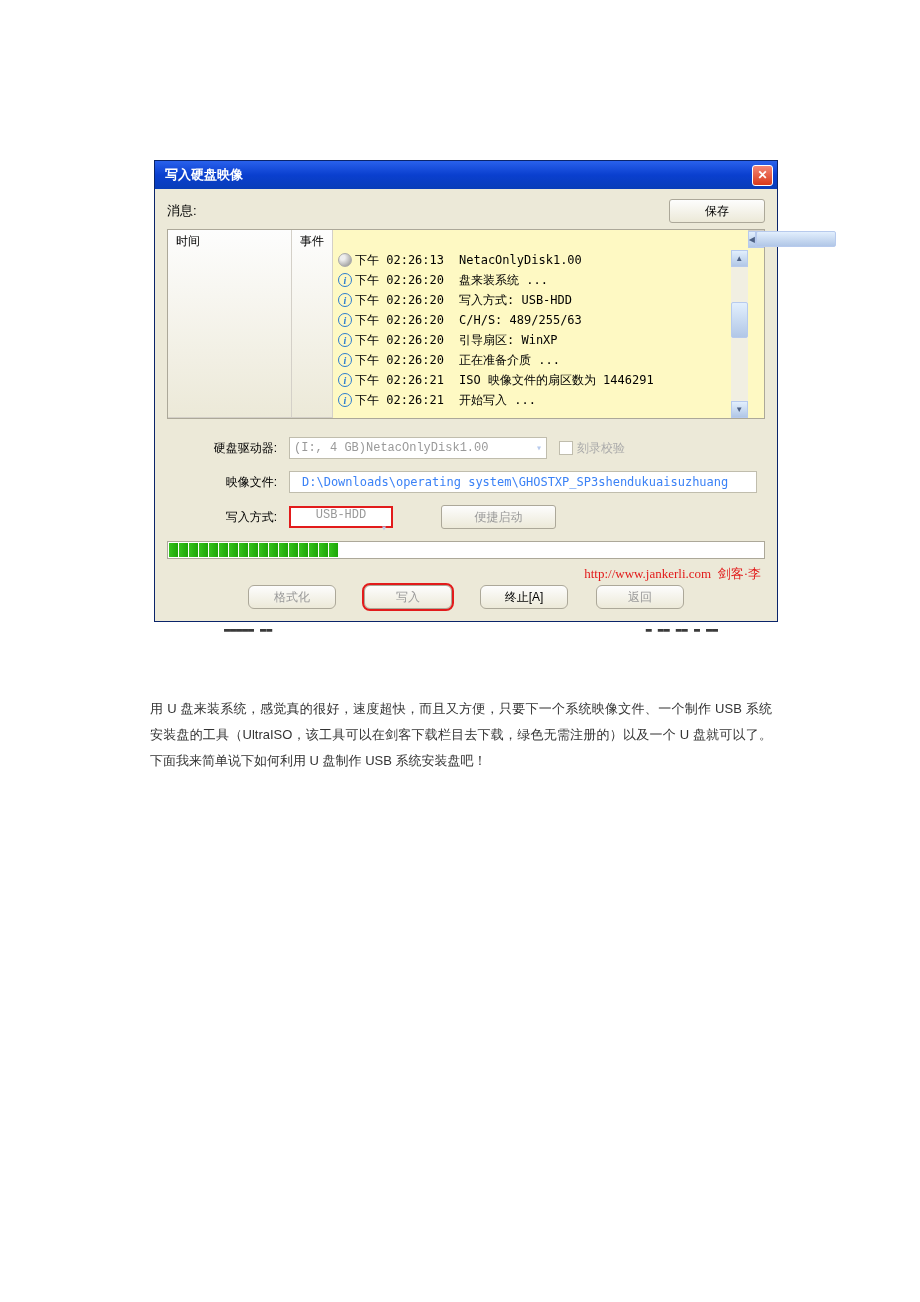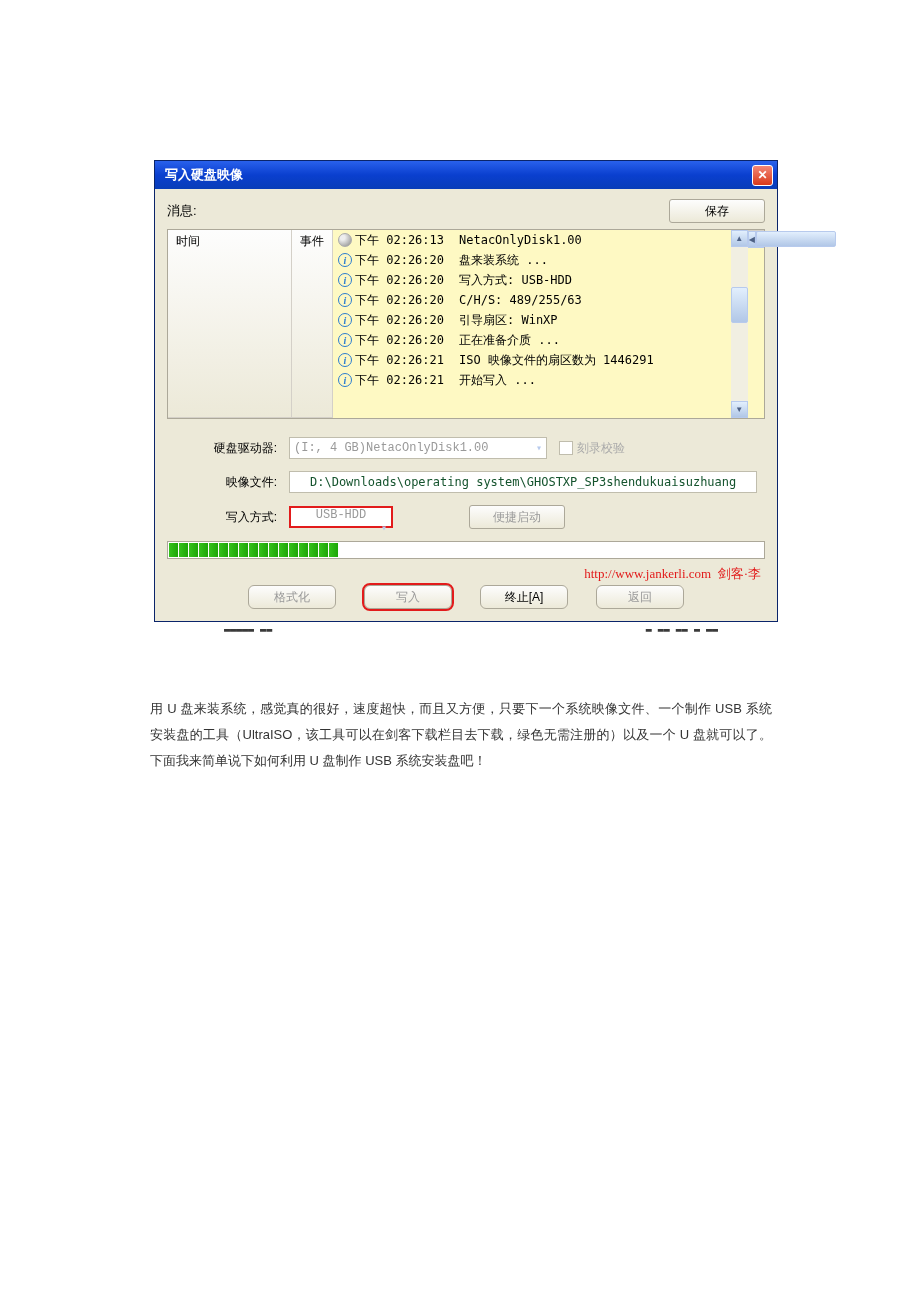--- a/index.html
+++ b/index.html
@@ -74,7 +74,7 @@
     .col-time { width: 124px; }
     .col-event { flex: 1; }
     
-    .list-body-wrap { flex: 1; display: flex; overflow: hidden; }
+    .list-body-wrap { flex: 1; display: flex; overflow: hidden; margin-top: 20px; }
     .list-body {
       flex: 1;
       font-family: "SimSun", monospace;

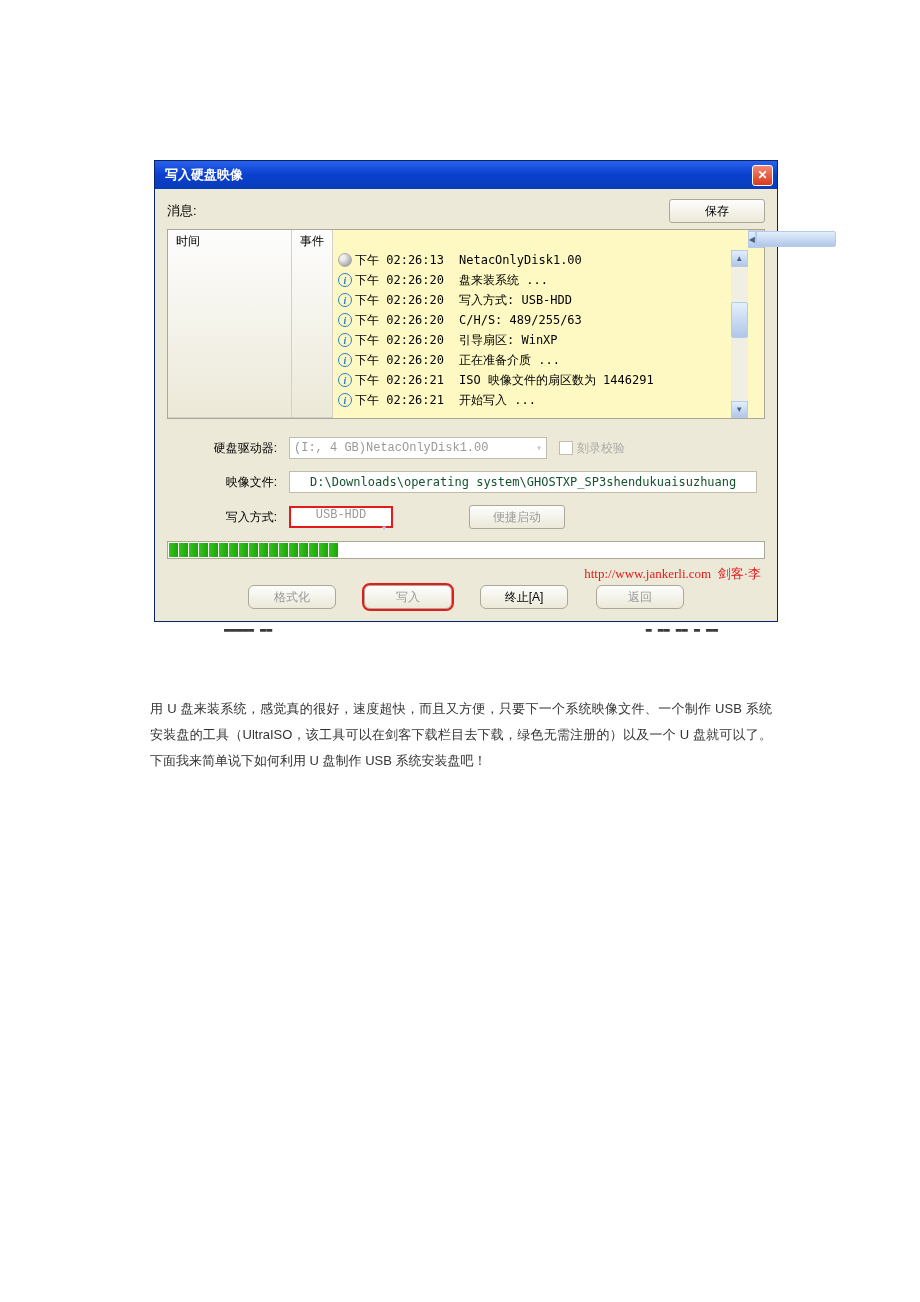--- a/index.html
+++ b/index.html
@@ -176,8 +176,8 @@
       height: 22px;
       background: #fff;
       border: 1px solid #c0bdad;
-      padding: 0 20px;
-      color: #14532d;
+      padding: 0 12px;
+      color: #3b82f6;
       font-family: "SimSun", monospace;
       font-size: 12px;
       display: flex; align-items: center;

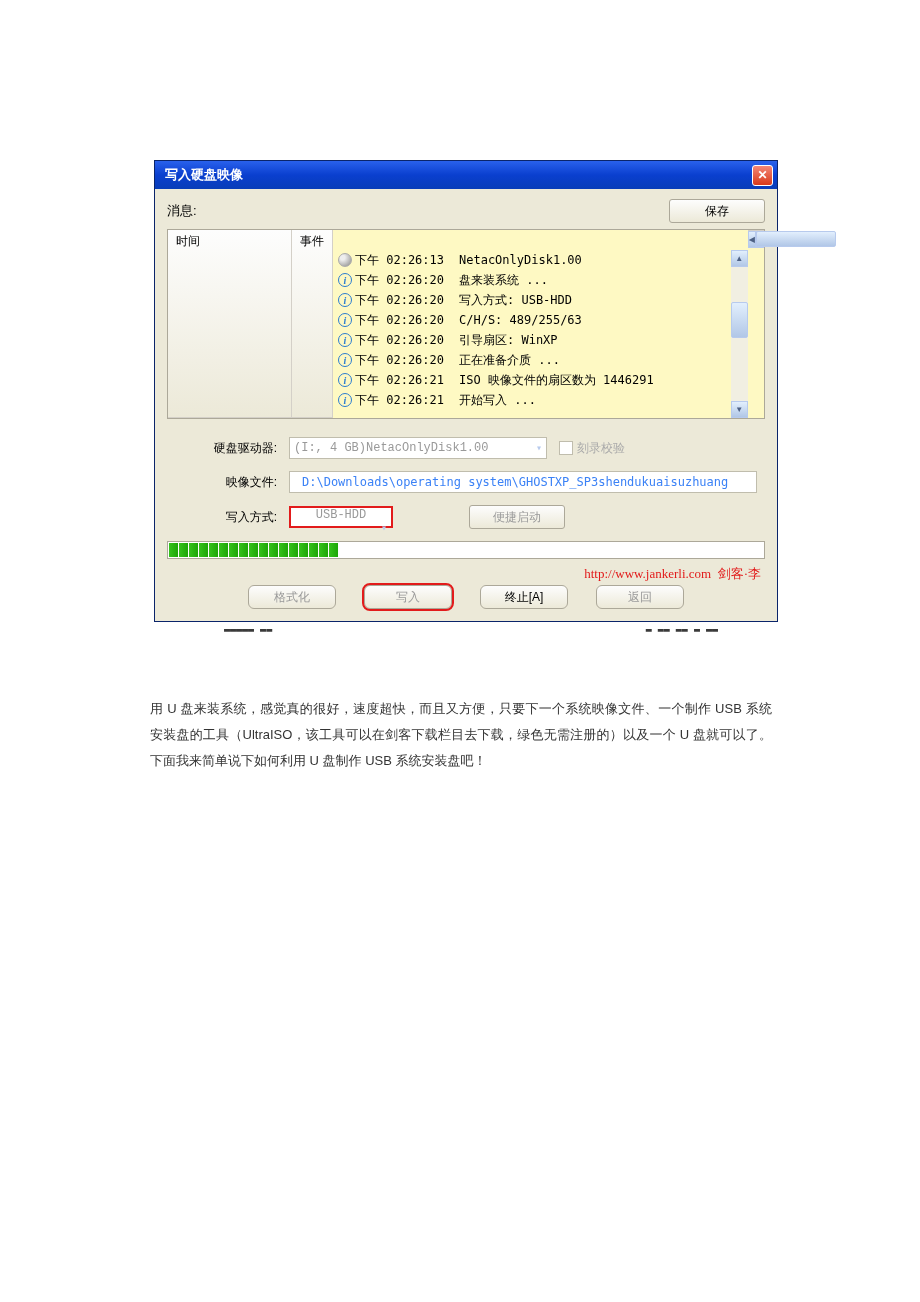--- a/index.html
+++ b/index.html
@@ -187,8 +187,8 @@
     .red-box { border: 2px solid #e21b1b !important; flex-direction: column; }
     
     .btn-mid {
-      margin-left: 76px;
-      height: 24px; width: 96px;
+      margin-left: 48px;
+      height: 24px; width: 115px;
       background: linear-gradient(#fdfdfd,#ece9d8);
       border: 1px solid #aca899;
       border-radius: 3px;

